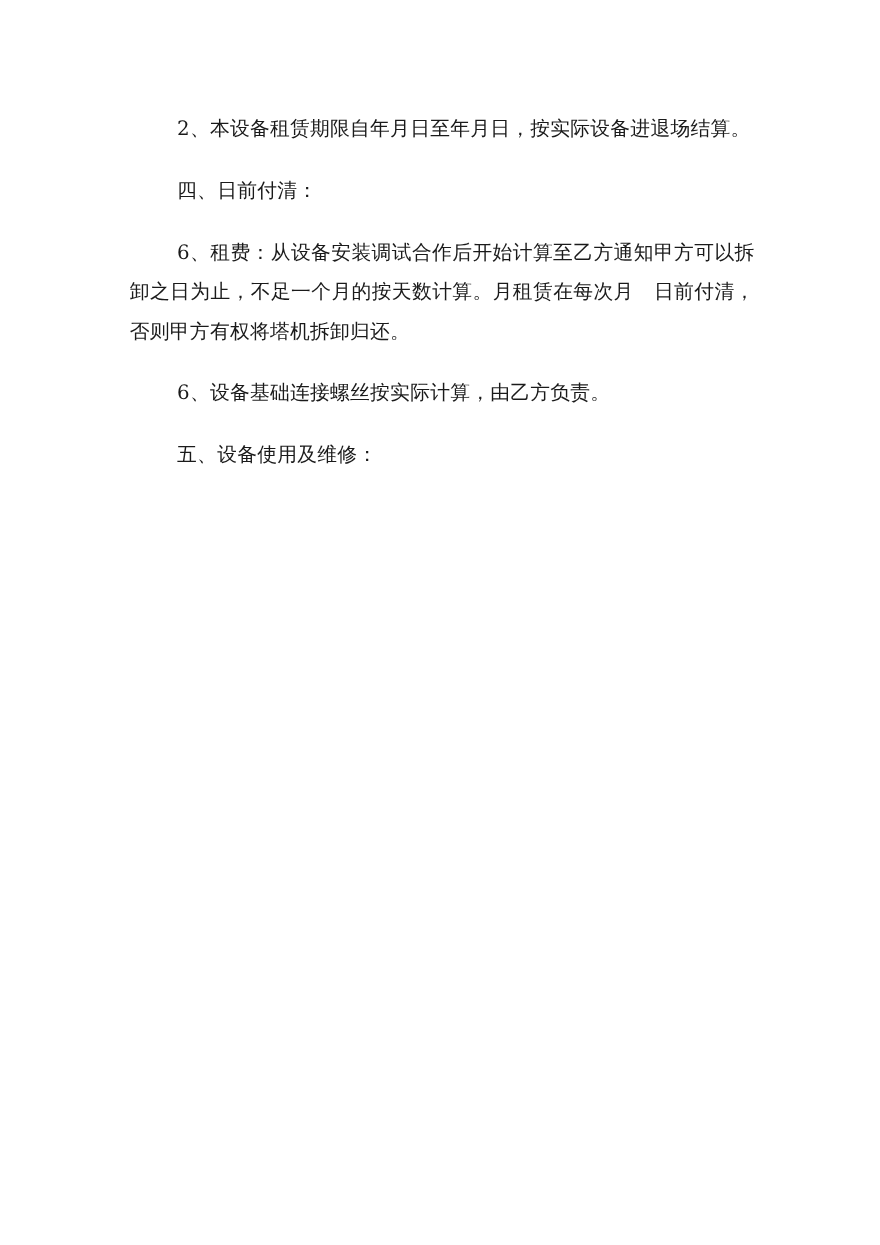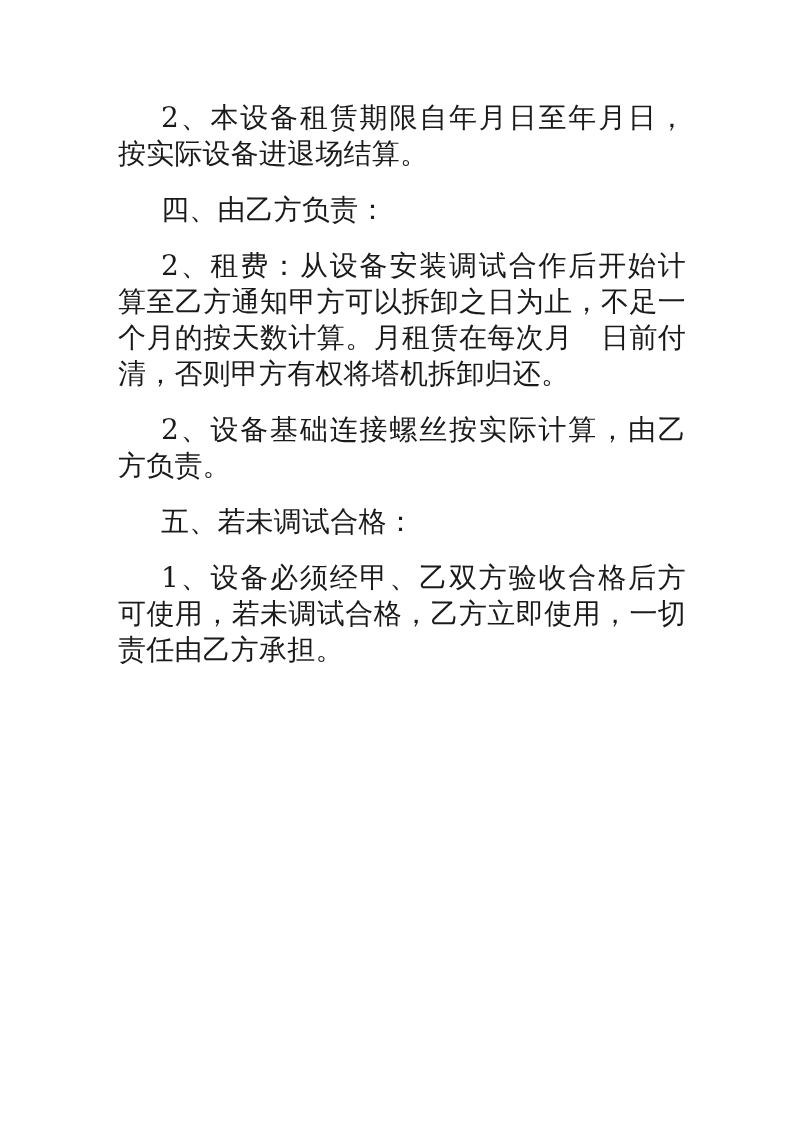--- a/index.html
+++ b/index.html
@@ -10,7 +10,7 @@
     top: 100px;
     width: 568px;
     font-family: "DejaVu Serif", "Liberation Serif", serif;
-    font-size: 28px;
+    font-size: 18px;
     line-height: 36px;
     color: #1a1a1a;
   }

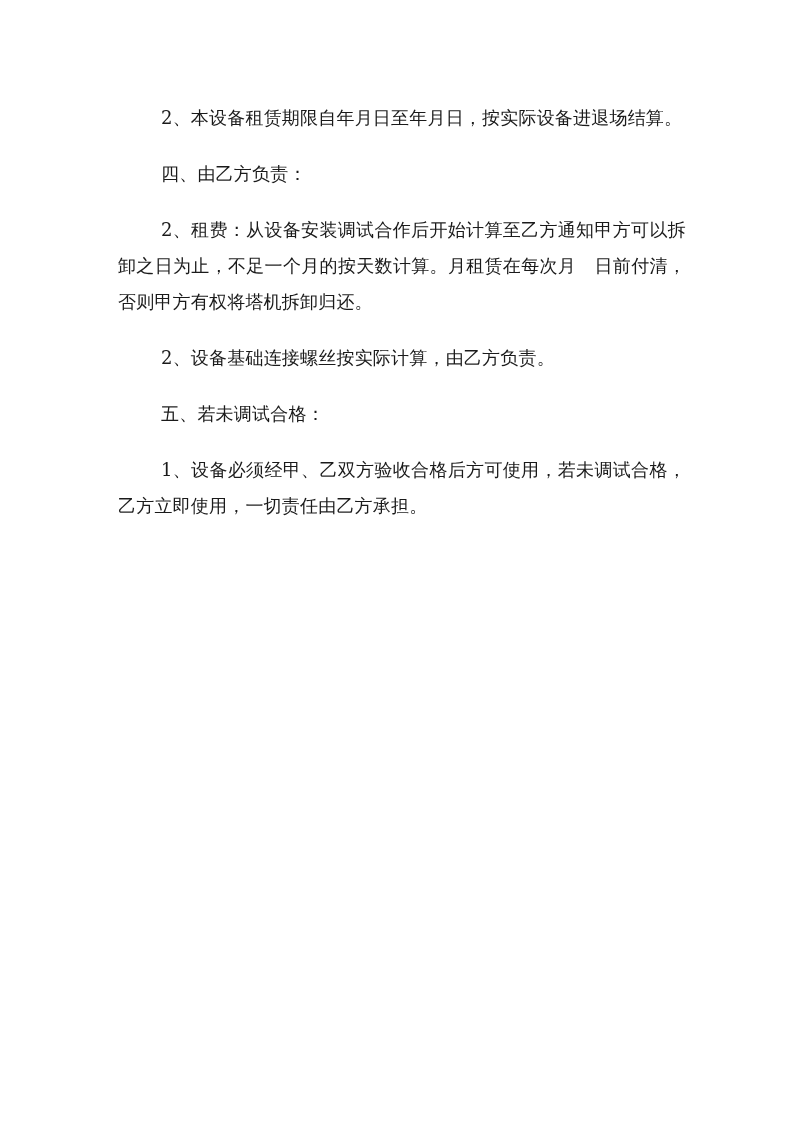--- a/index.html
+++ b/index.html
@@ -28,7 +28,7 @@
 
 <div class="page">
   <p class="para">2、本设备租赁期限自年月日至年月日，按实际设备进退场结算。</p>
-  <p class="para">四、由乙方负责：</p>
+  <p class="para">四、日前付清：</p>
   <p class="para">2、租费：从设备安装调试合作后开始计算至乙方通知甲方可以拆卸之日为止，不足一个月的按天数计算。月租赁在每次月　日前付清，否则甲方有权将塔机拆卸归还。</p>
   <p class="para">2、设备基础连接螺丝按实际计算，由乙方负责。</p>
   <p class="para">五、若未调试合格：</p>

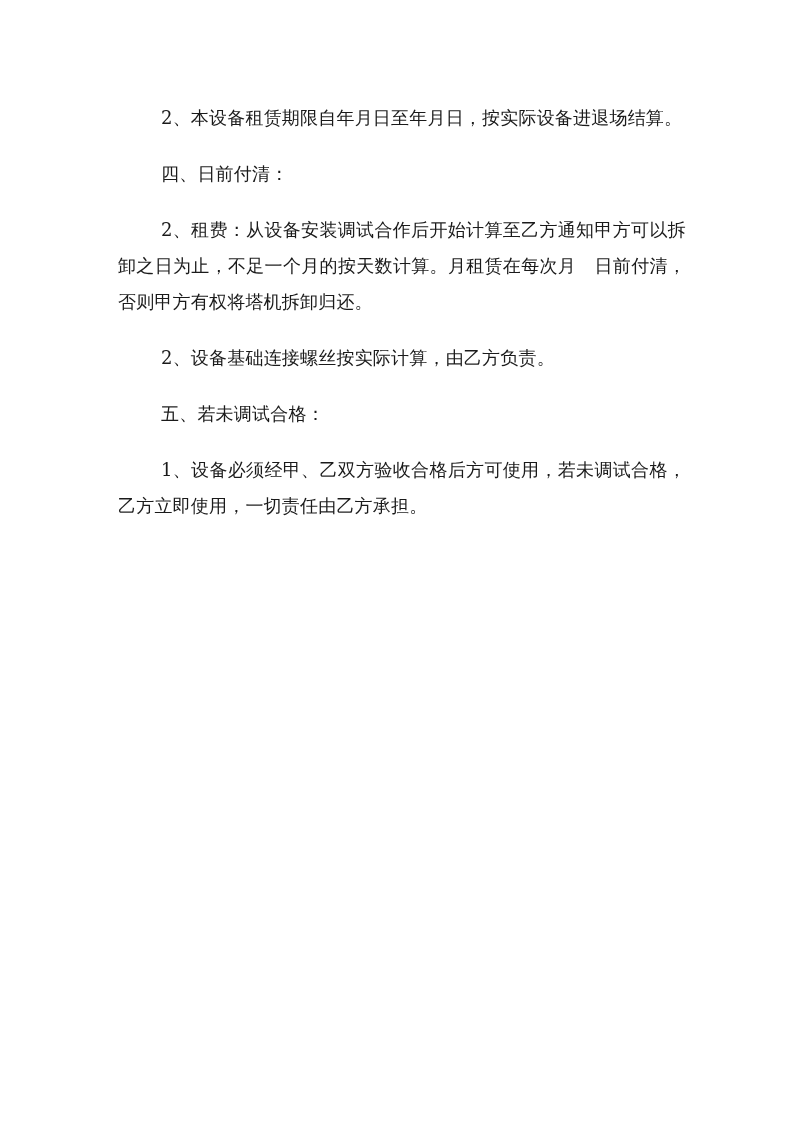--- a/index.html
+++ b/index.html
@@ -29,7 +29,7 @@
 <div class="page">
   <p class="para">2、本设备租赁期限自年月日至年月日，按实际设备进退场结算。</p>
   <p class="para">四、日前付清：</p>
-  <p class="para">2、租费：从设备安装调试合作后开始计算至乙方通知甲方可以拆卸之日为止，不足一个月的按天数计算。月租赁在每次月　日前付清，否则甲方有权将塔机拆卸归还。</p>
+  <p class="para">6、租费：从设备安装调试合作后开始计算至乙方通知甲方可以拆卸之日为止，不足一个月的按天数计算。月租赁在每次月　日前付清，否则甲方有权将塔机拆卸归还。</p>
   <p class="para">2、设备基础连接螺丝按实际计算，由乙方负责。</p>
   <p class="para">五、若未调试合格：</p>
   <p class="para">1、设备必须经甲、乙双方验收合格后方可使用，若未调试合格，乙方立即使用，一切责任由乙方承担。</p>

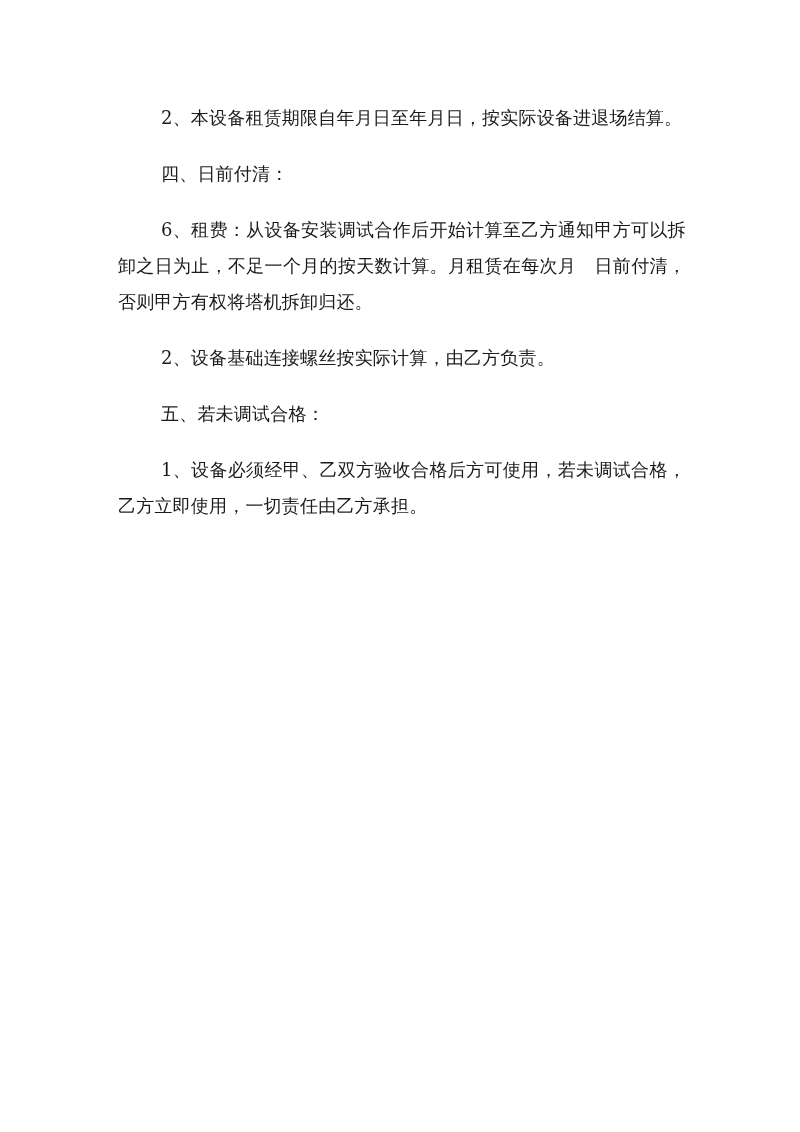--- a/index.html
+++ b/index.html
@@ -30,7 +30,7 @@
   <p class="para">2、本设备租赁期限自年月日至年月日，按实际设备进退场结算。</p>
   <p class="para">四、日前付清：</p>
   <p class="para">6、租费：从设备安装调试合作后开始计算至乙方通知甲方可以拆卸之日为止，不足一个月的按天数计算。月租赁在每次月　日前付清，否则甲方有权将塔机拆卸归还。</p>
-  <p class="para">2、设备基础连接螺丝按实际计算，由乙方负责。</p>
+  <p class="para">6、设备基础连接螺丝按实际计算，由乙方负责。</p>
   <p class="para">五、若未调试合格：</p>
   <p class="para">1、设备必须经甲、乙双方验收合格后方可使用，若未调试合格，乙方立即使用，一切责任由乙方承担。</p>
 </div>

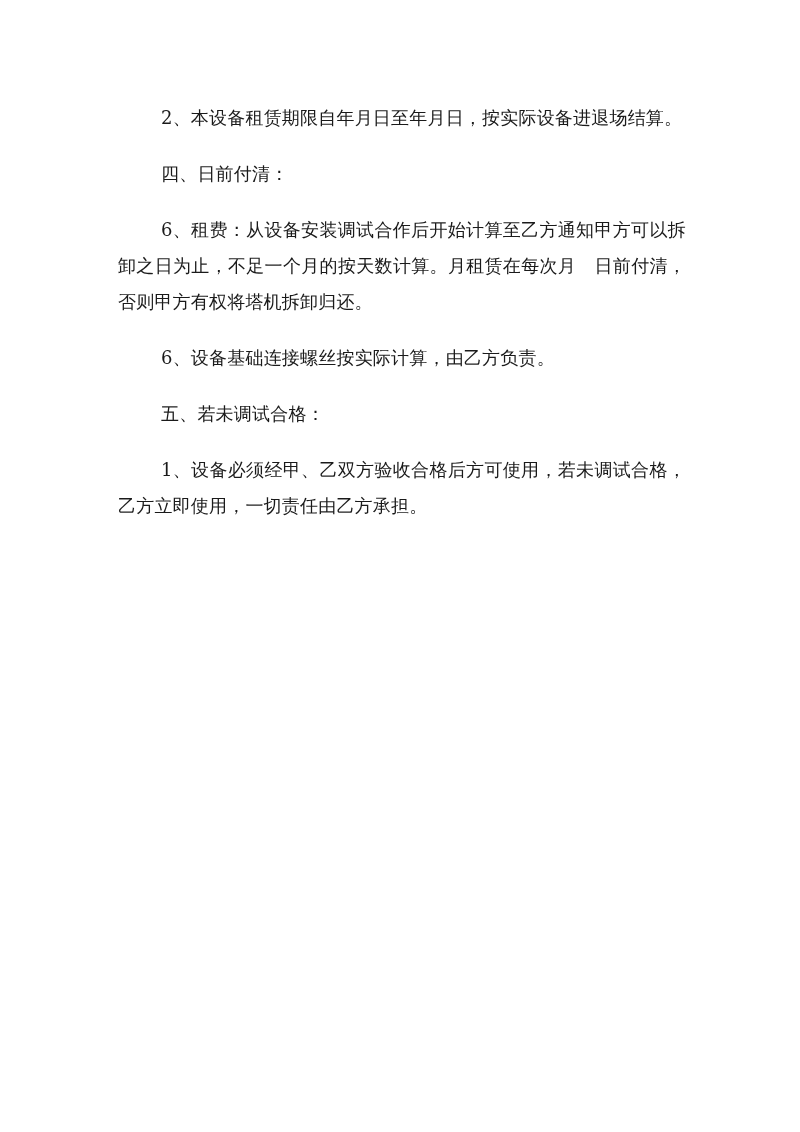--- a/index.html
+++ b/index.html
@@ -31,7 +31,7 @@
   <p class="para">四、日前付清：</p>
   <p class="para">6、租费：从设备安装调试合作后开始计算至乙方通知甲方可以拆卸之日为止，不足一个月的按天数计算。月租赁在每次月　日前付清，否则甲方有权将塔机拆卸归还。</p>
   <p class="para">6、设备基础连接螺丝按实际计算，由乙方负责。</p>
-  <p class="para">五、若未调试合格：</p>
+  <p class="para">五、设备使用及维修：</p>
   <p class="para">1、设备必须经甲、乙双方验收合格后方可使用，若未调试合格，乙方立即使用，一切责任由乙方承担。</p>
 </div>
 

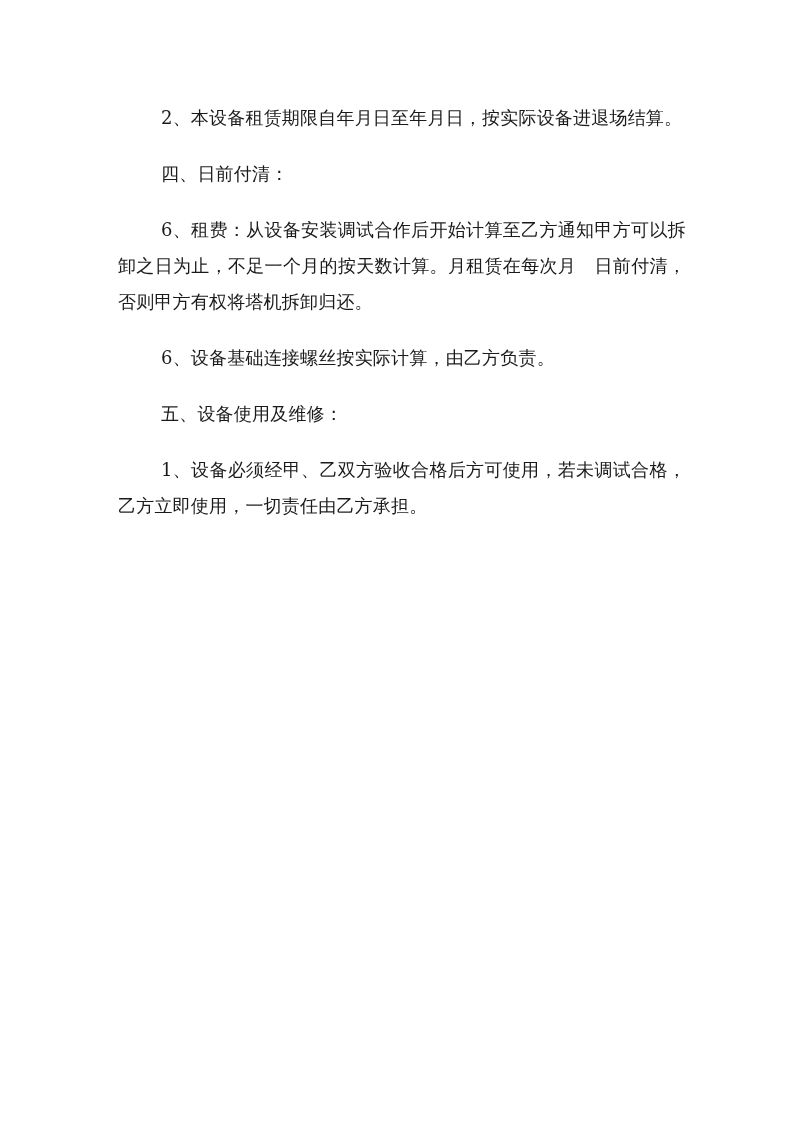--- a/index.html
+++ b/index.html
@@ -32,7 +32,6 @@
   <p class="para">6、租费：从设备安装调试合作后开始计算至乙方通知甲方可以拆卸之日为止，不足一个月的按天数计算。月租赁在每次月　日前付清，否则甲方有权将塔机拆卸归还。</p>
   <p class="para">6、设备基础连接螺丝按实际计算，由乙方负责。</p>
   <p class="para">五、设备使用及维修：</p>
-  <p class="para">1、设备必须经甲、乙双方验收合格后方可使用，若未调试合格，乙方立即使用，一切责任由乙方承担。</p>
 </div>
 
 </body></html>

